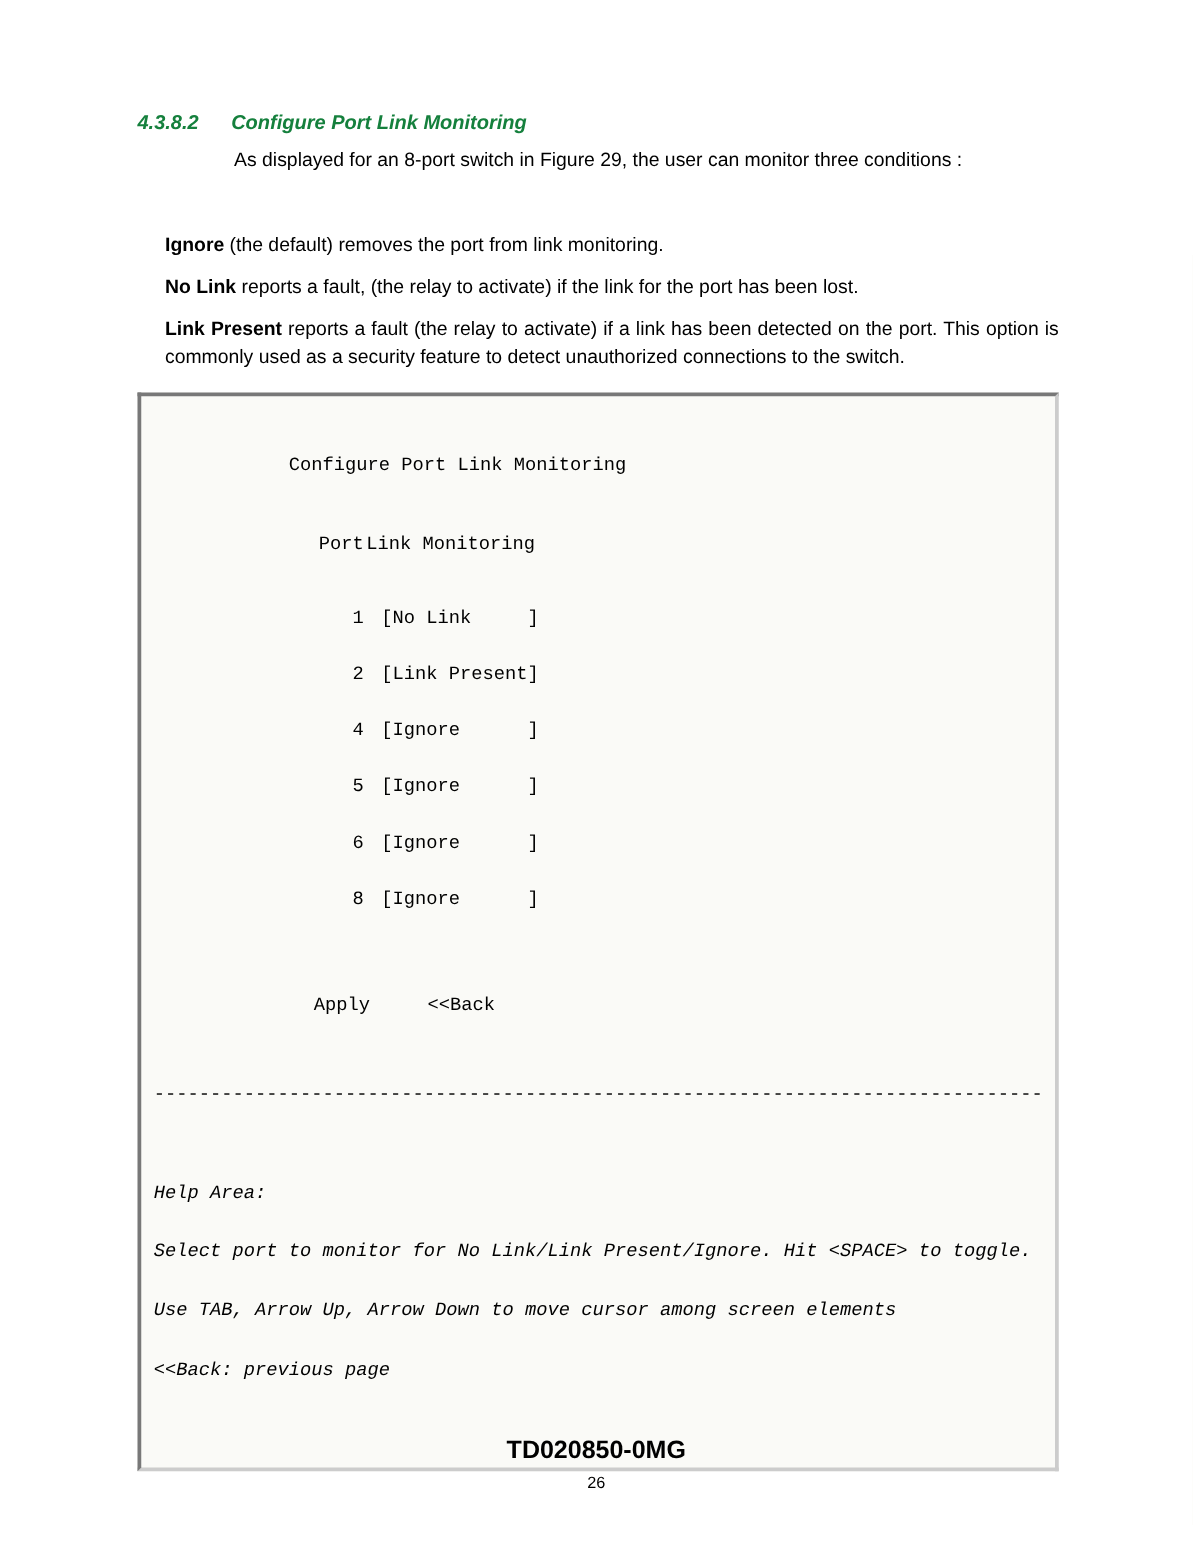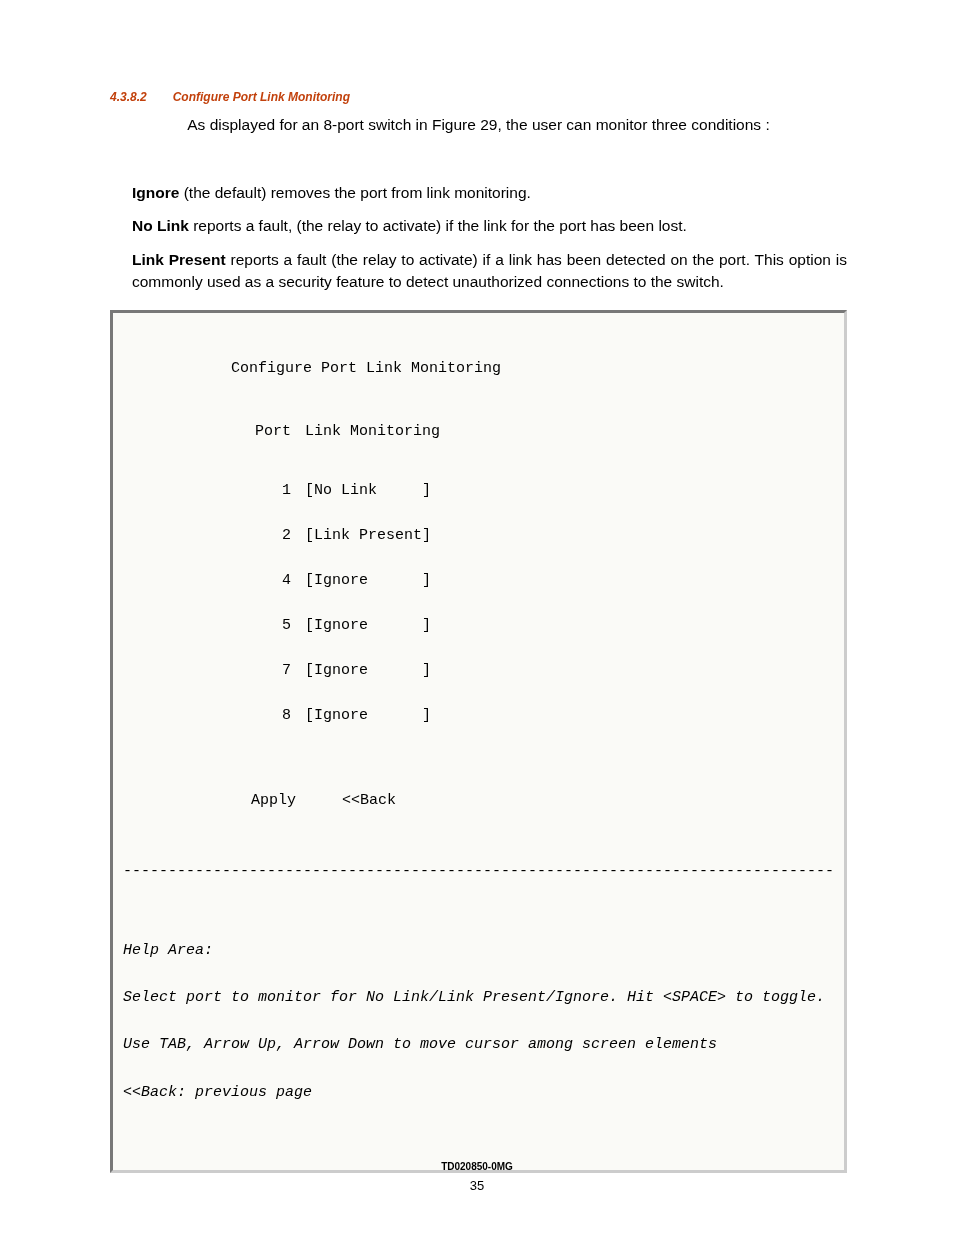--- a/index.html
+++ b/index.html
@@ -18,10 +18,10 @@
     padding: 90px 107px 0 110px;
   }
   .section-heading {
-    color: #c2410c;
+    color: #15803d;
     font-weight: bold;
     font-style: italic;
-    font-size: 12px;
+    font-size: 16px;
     margin: 0 0 10px 0;
   }
   .section-heading .num {

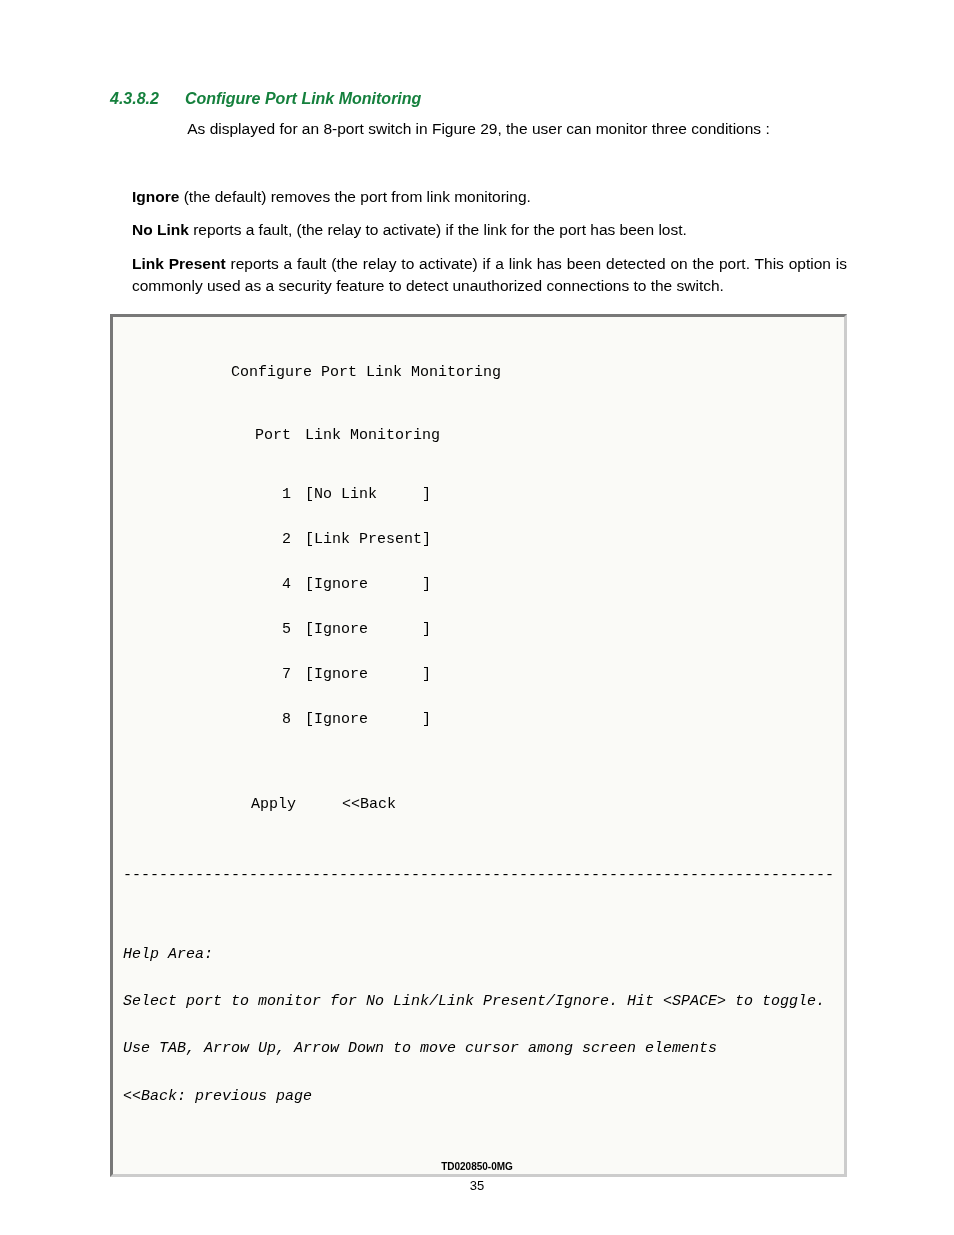--- a/index.html
+++ b/index.html
@@ -75,7 +75,7 @@
     display: inline-block;
     width: 60px;
     text-align: right;
-    margin-right: 14px;
+    margin-right: 2px;
   }
   .term-row {
     margin-left: 108px;

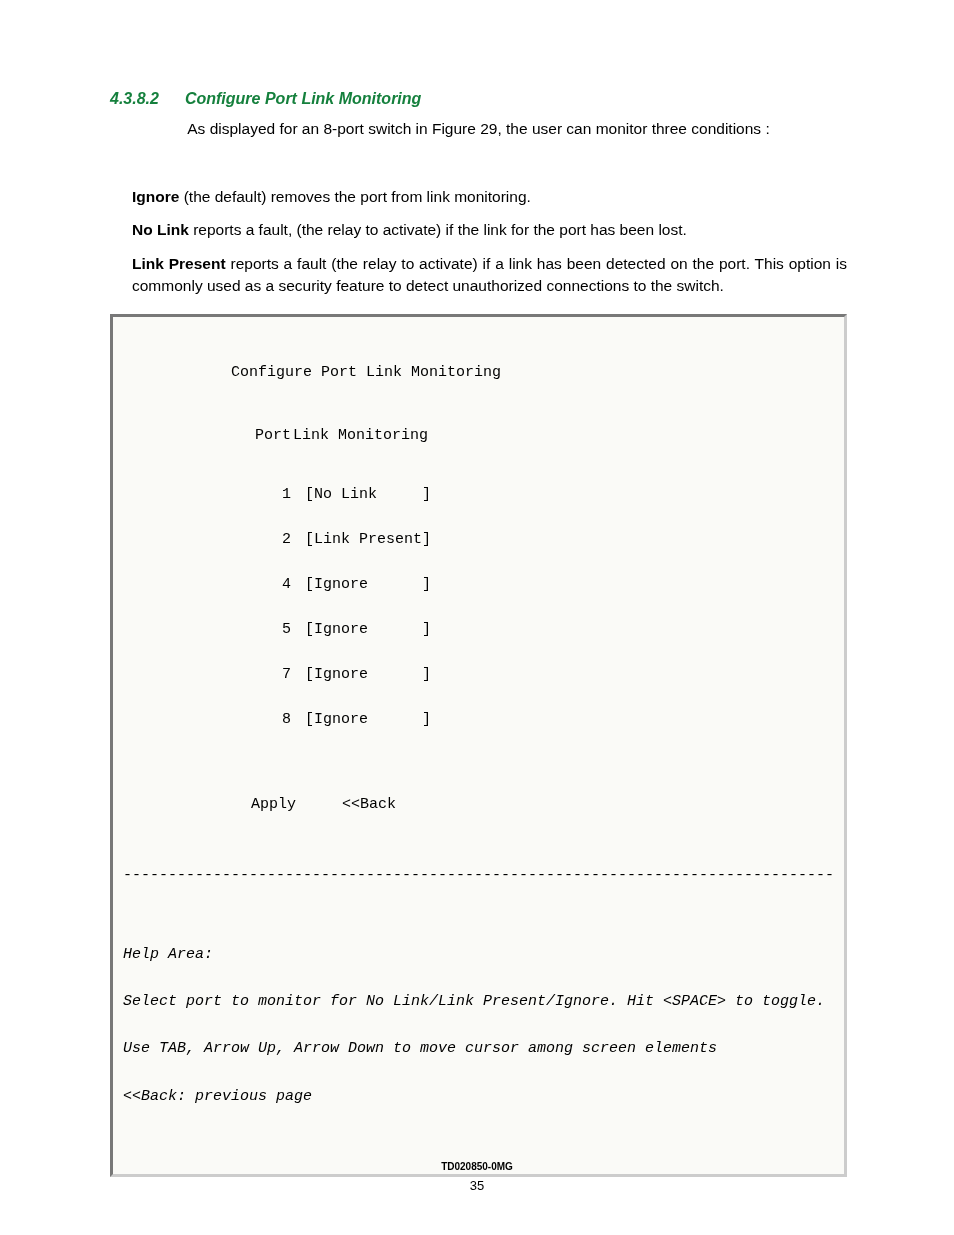--- a/index.html
+++ b/index.html
@@ -152,6 +152,7 @@
       <div class="term-row"><span class="pnum">2</span><span>[Link Present]</span></div>
       <div class="term-row"><span class="pnum">4</span><span>[Ignore      ]</span></div>
       <div class="term-row"><span class="pnum">5</span><span>[Ignore      ]</span></div>
+      <div class="term-row"><span class="pnum">6</span><span>[Ignore      ]</span></div>
       <div class="term-row"><span class="pnum">7</span><span>[Ignore      ]</span></div>
       <div class="term-row"><span class="pnum">8</span><span>[Ignore      ]</span></div>
       <div class="term-actions"><span class="apply">Apply</span><span>&lt;&lt;Back</span></div>

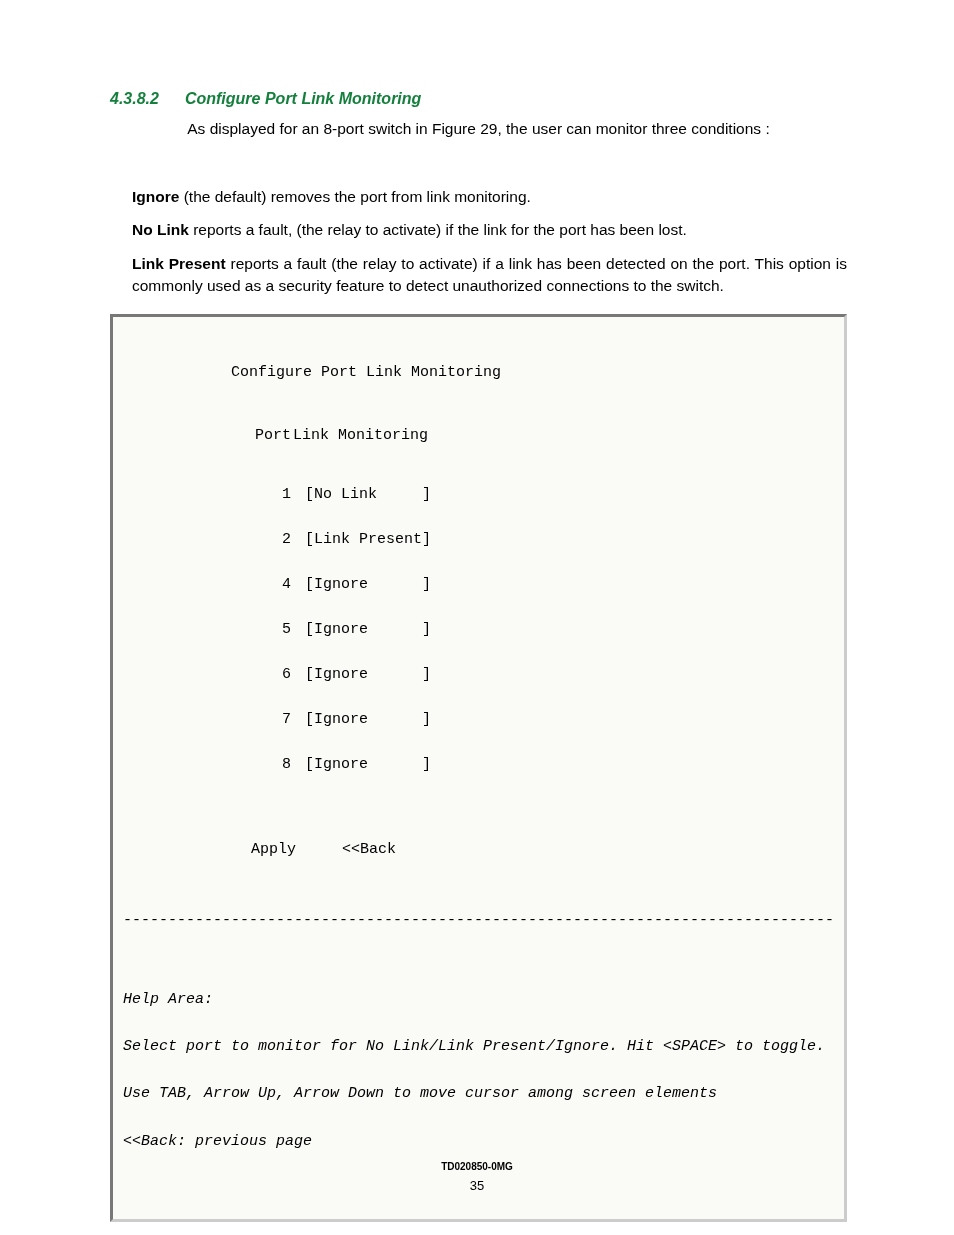--- a/index.html
+++ b/index.html
@@ -153,7 +153,6 @@
       <div class="term-row"><span class="pnum">4</span><span>[Ignore      ]</span></div>
       <div class="term-row"><span class="pnum">5</span><span>[Ignore      ]</span></div>
       <div class="term-row"><span class="pnum">6</span><span>[Ignore      ]</span></div>
-      <div class="term-row"><span class="pnum">7</span><span>[Ignore      ]</span></div>
       <div class="term-row"><span class="pnum">8</span><span>[Ignore      ]</span></div>
       <div class="term-actions"><span class="apply">Apply</span><span>&lt;&lt;Back</span></div>
       <div class="term-divider">-------------------------------------------------------------------------------</div>

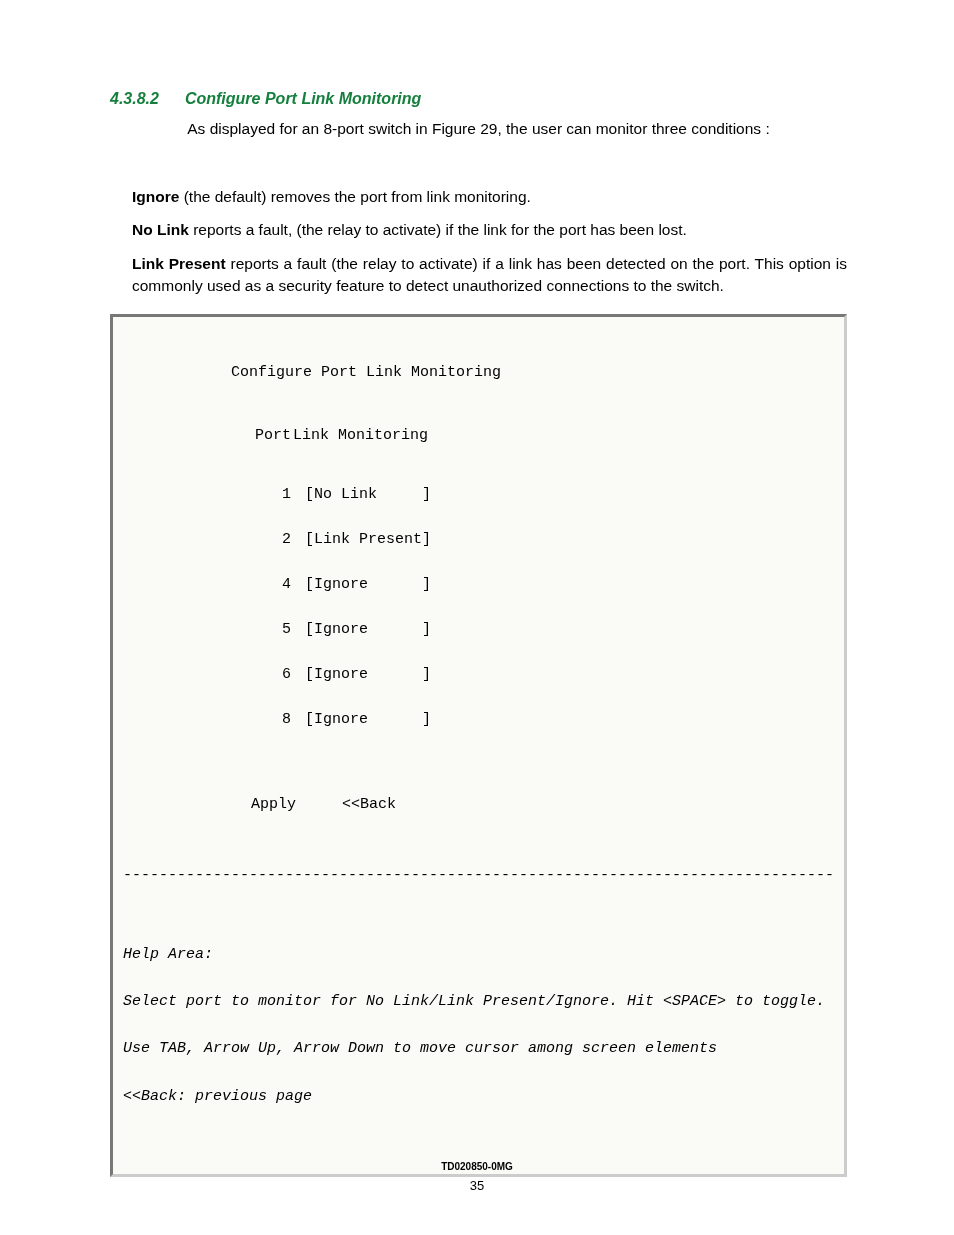--- a/index.html
+++ b/index.html
@@ -114,7 +114,7 @@
   }
   .footer-doc {
     font-weight: bold;
-    font-size: 10px;
+    font-size: 20px;
     margin-bottom: 6px;
   }
   .footer-page {

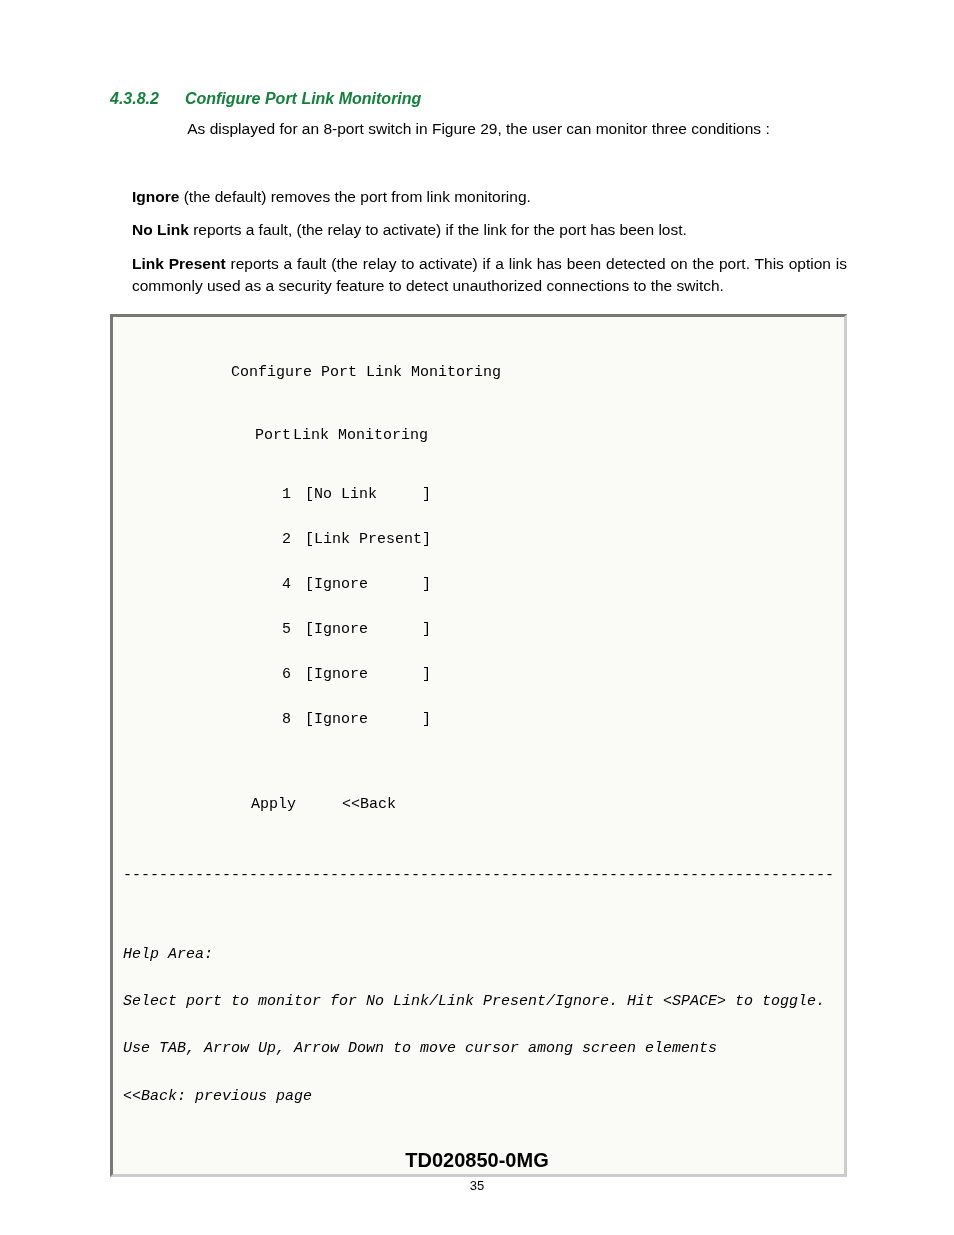--- a/index.html
+++ b/index.html
@@ -167,7 +167,7 @@
 
   <div class="footer">
     <div class="footer-doc">TD020850-0MG</div>
-    <div class="footer-page">35</div>
+    <div class="footer-page">26</div>
   </div>
 
 </div>

